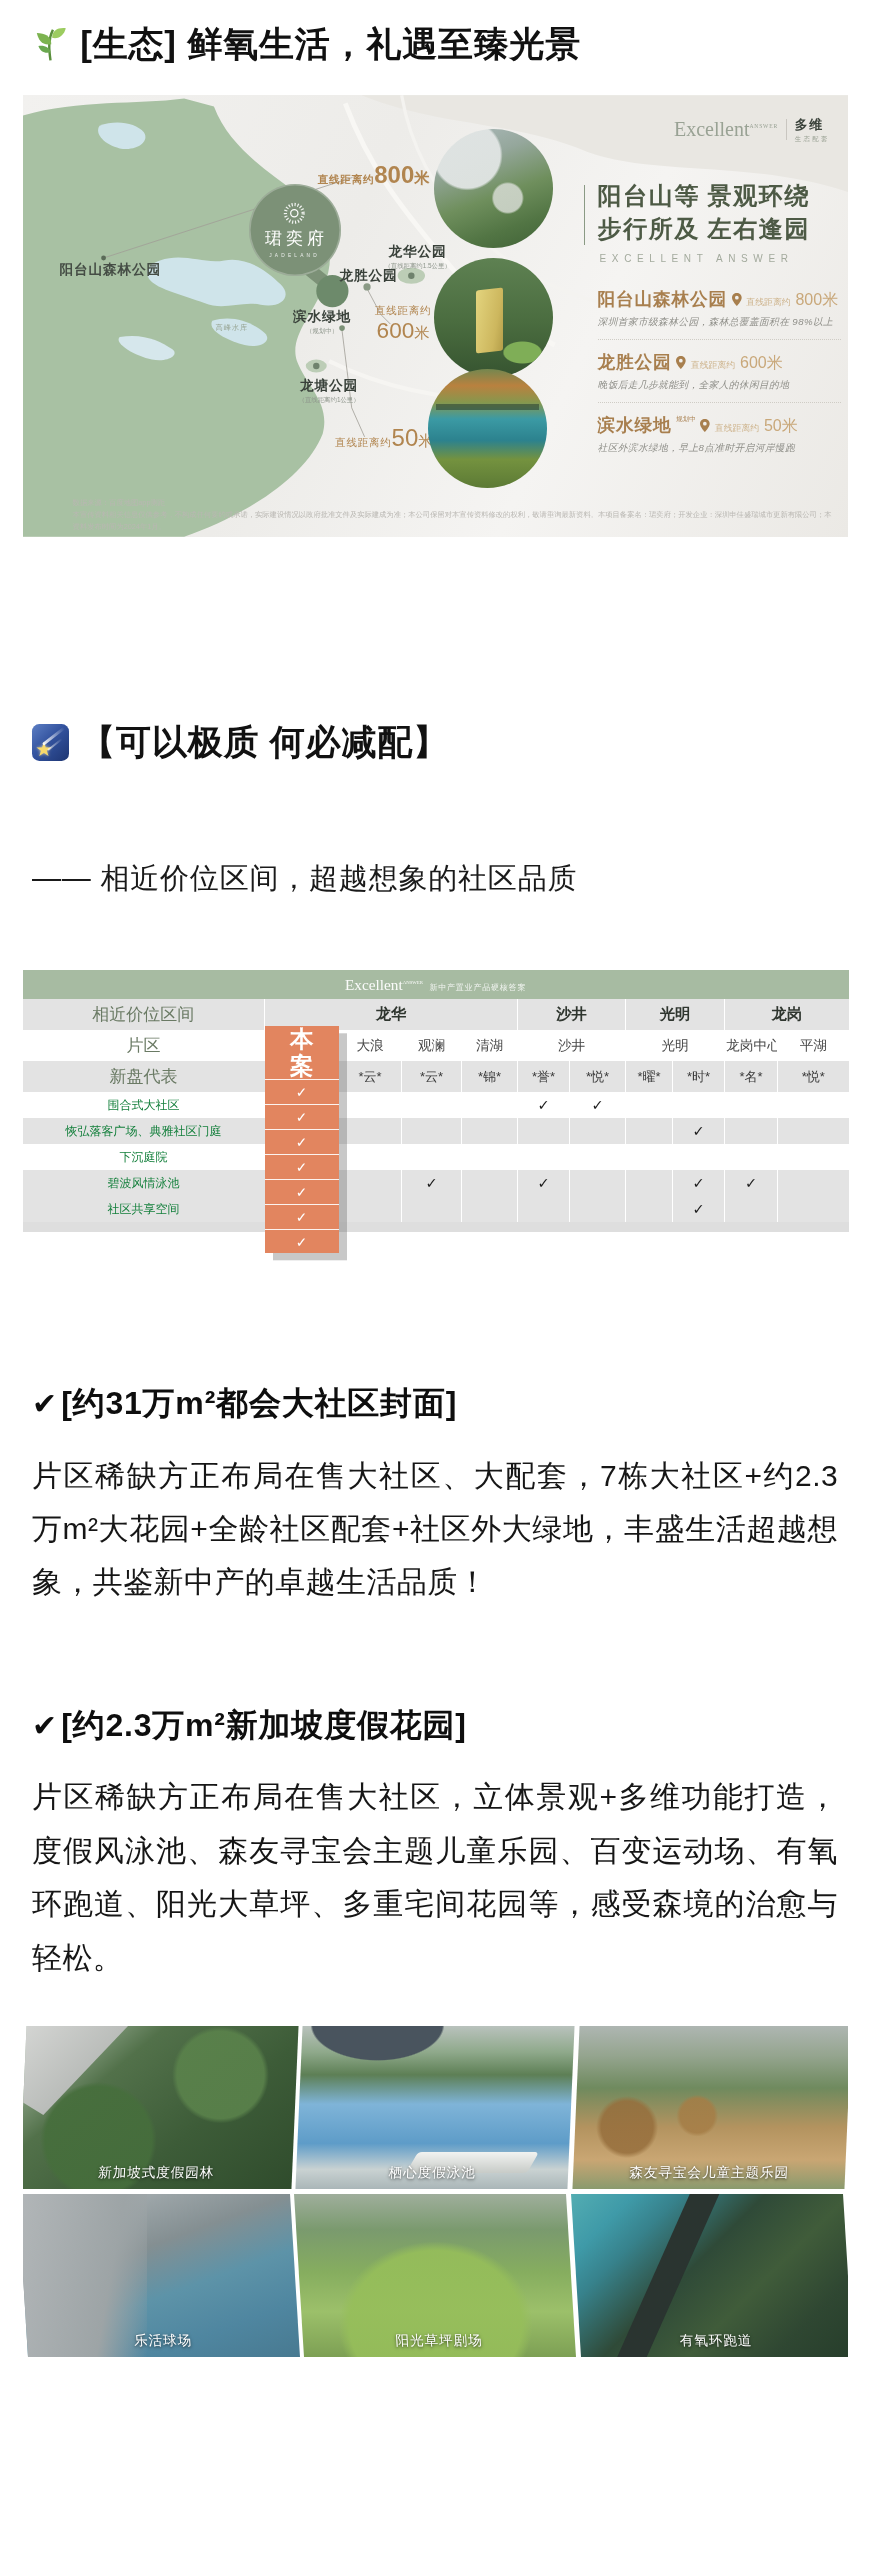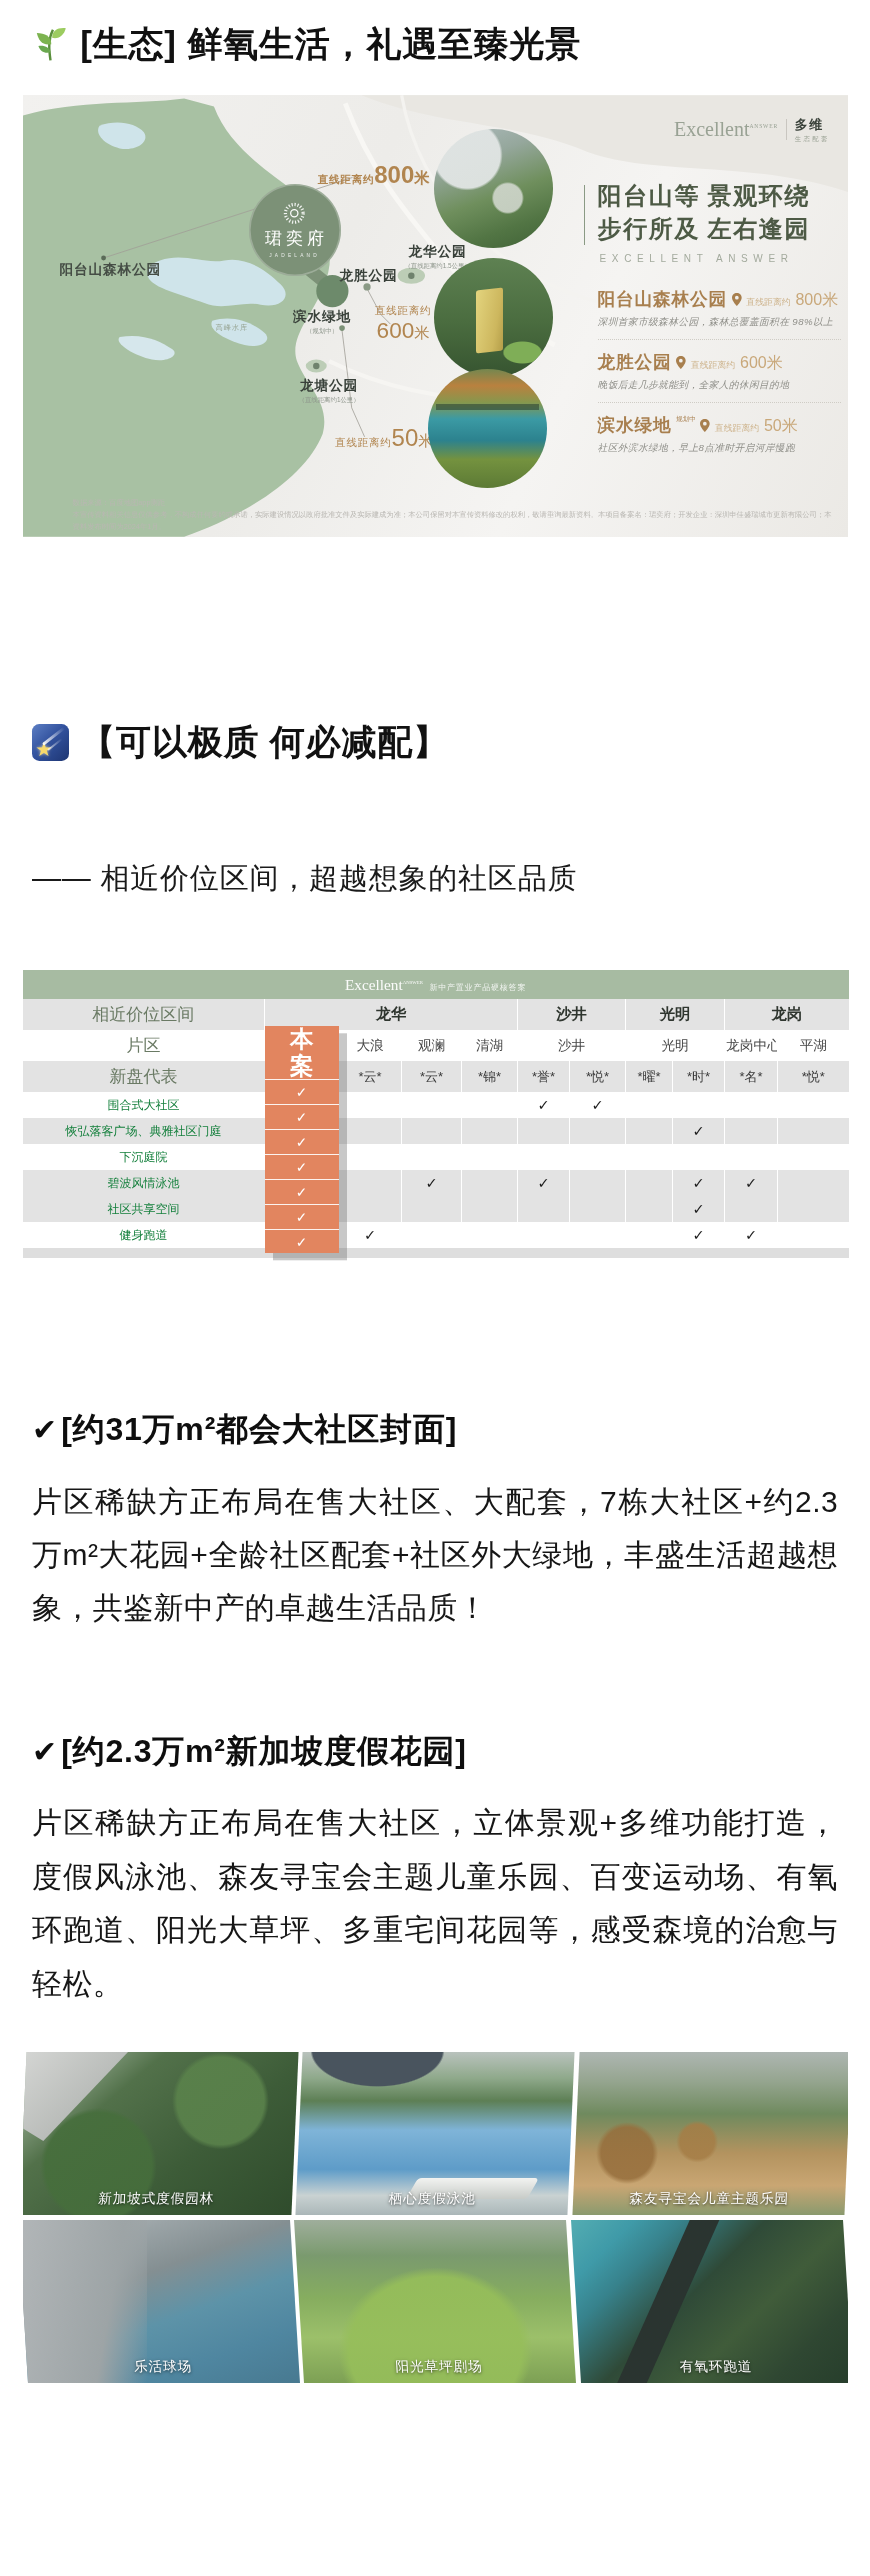--- a/index.html
+++ b/index.html
@@ -37,7 +37,7 @@
   .poi{position:absolute;text-align:center;}
   .poi .poi-name{font-size:13.7px;font-weight:bold;color:#39413a;letter-spacing:0.8px;}
   .poi .poi-note{font-size:6.4px;color:#8e968c;margin-top:0.8px;letter-spacing:0;}
-  .poi-0{left:358px;top:148px;width:74px;margin-left:20px;}
+  .poi-0{left:358px;top:148px;width:74px;}
   .poi-1{left:314px;top:172px;width:64px;}
   .poi-2{left:268px;top:213px;width:63px;}
   .poi-3{left:272px;top:282px;width:69px;}

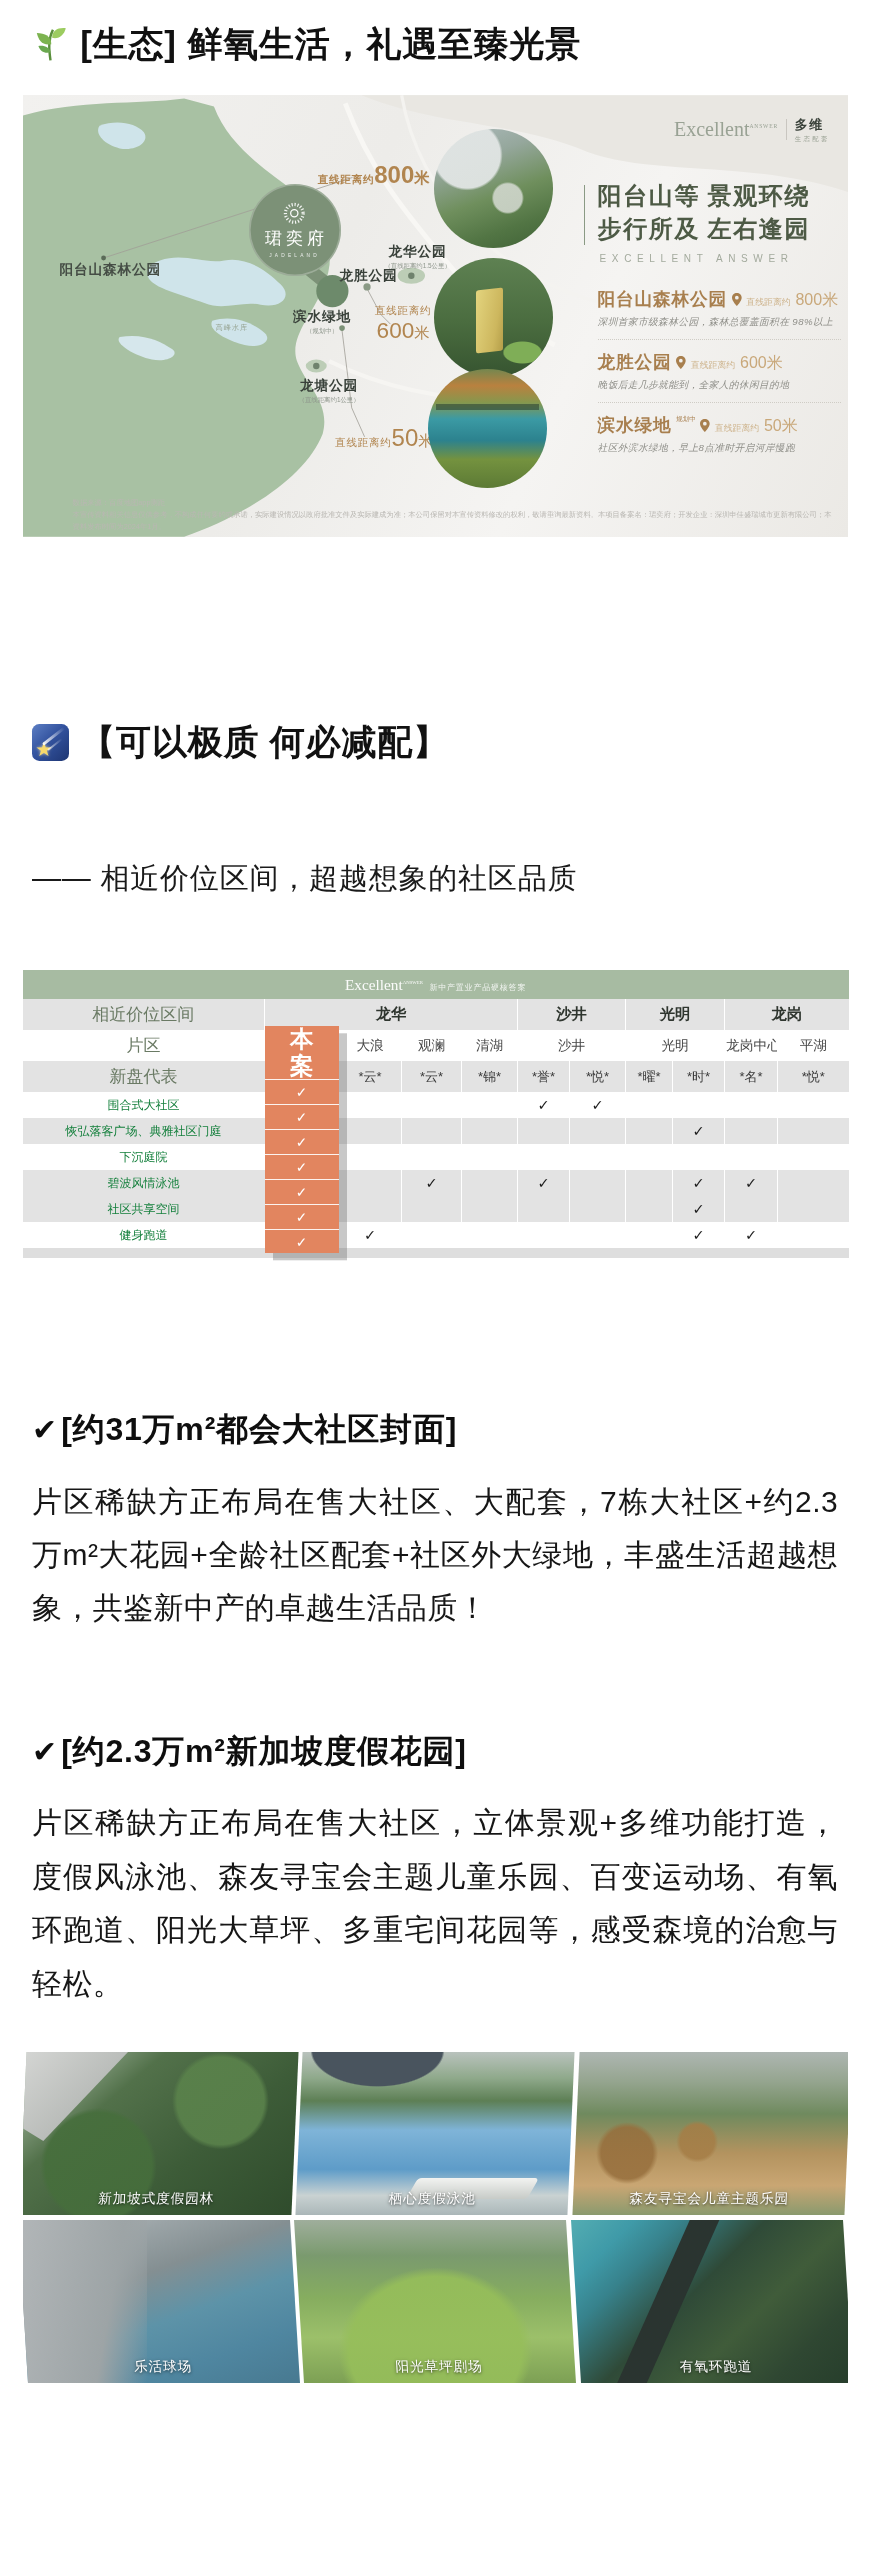--- a/index.html
+++ b/index.html
@@ -476,19 +476,6 @@
             <td class="fcheck datacell"></td>
             <td class="fcheck datacell"></td>
           </tr>
-          <tr class="frow r-white">
-            <td class="flabel">健身跑道</td>
-            <td></td>
-            <td class="fcheck datacell">✓</td>
-            <td class="fcheck datacell"></td>
-            <td class="fcheck datacell"></td>
-            <td class="fcheck datacell"></td>
-            <td class="fcheck datacell"></td>
-            <td class="fcheck datacell"></td>
-            <td class="fcheck datacell">✓</td>
-            <td class="fcheck datacell">✓</td>
-            <td class="fcheck datacell"></td>
-          </tr>
         </tbody>
       <tbody>
         <tr class="tbl-bottom">

